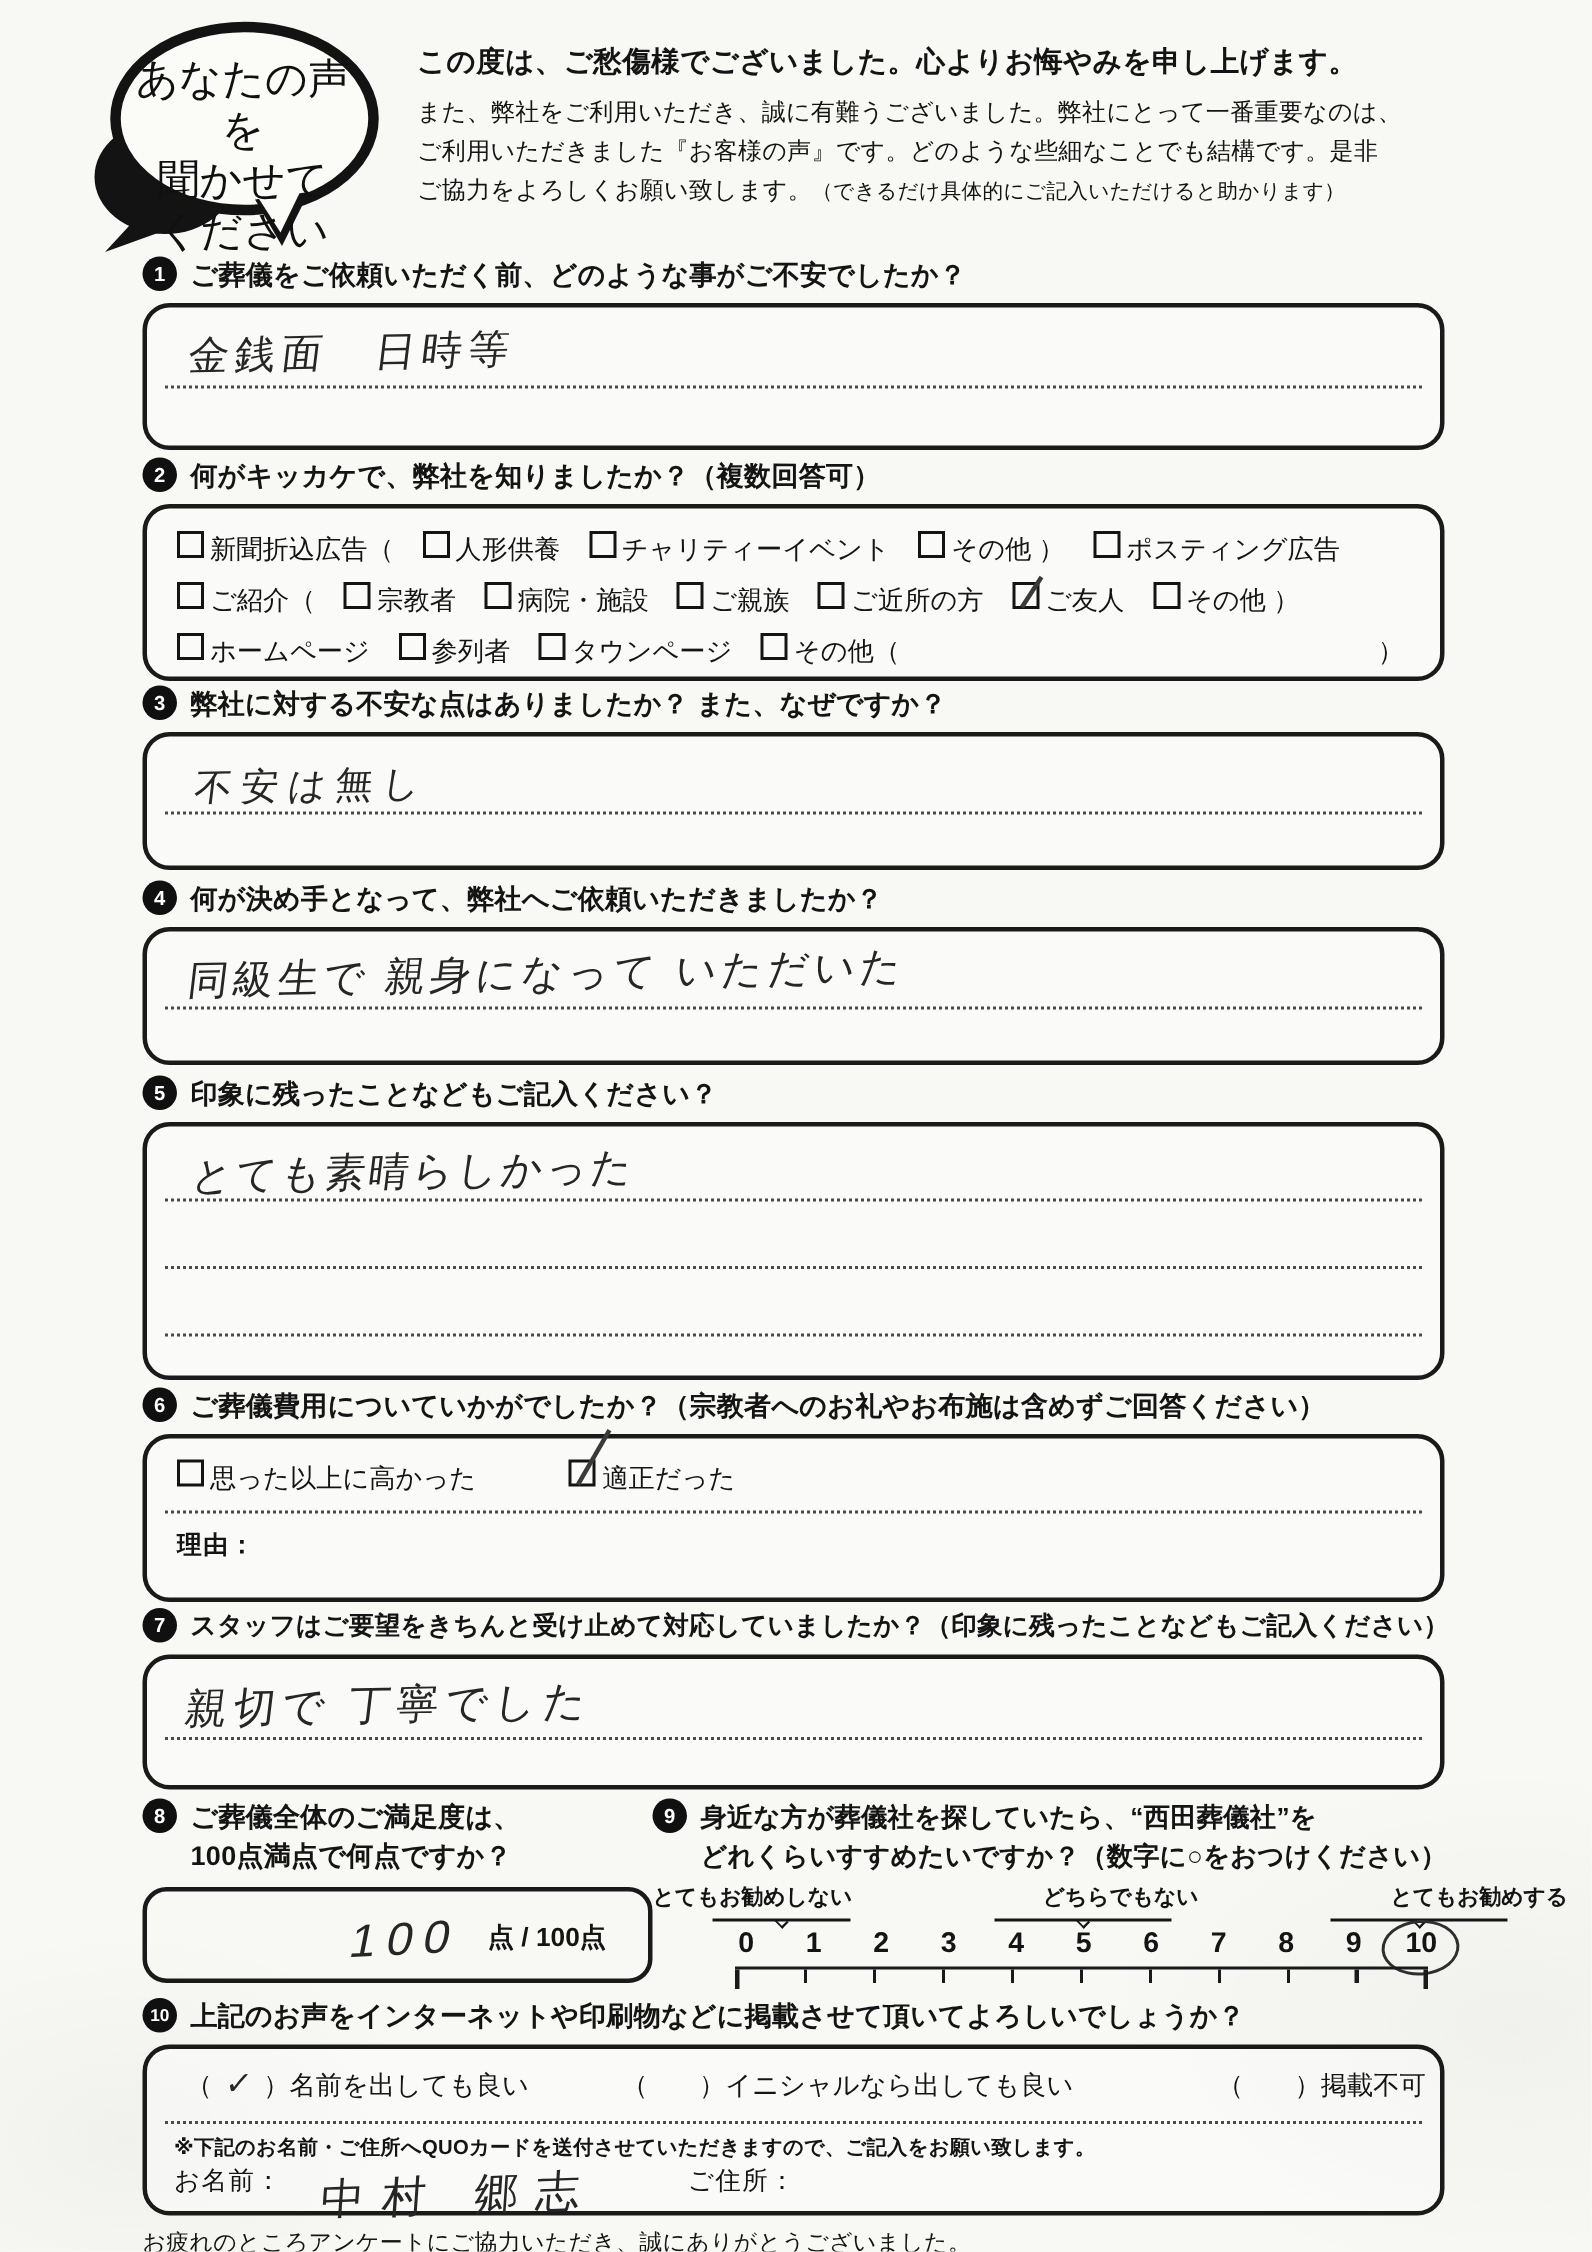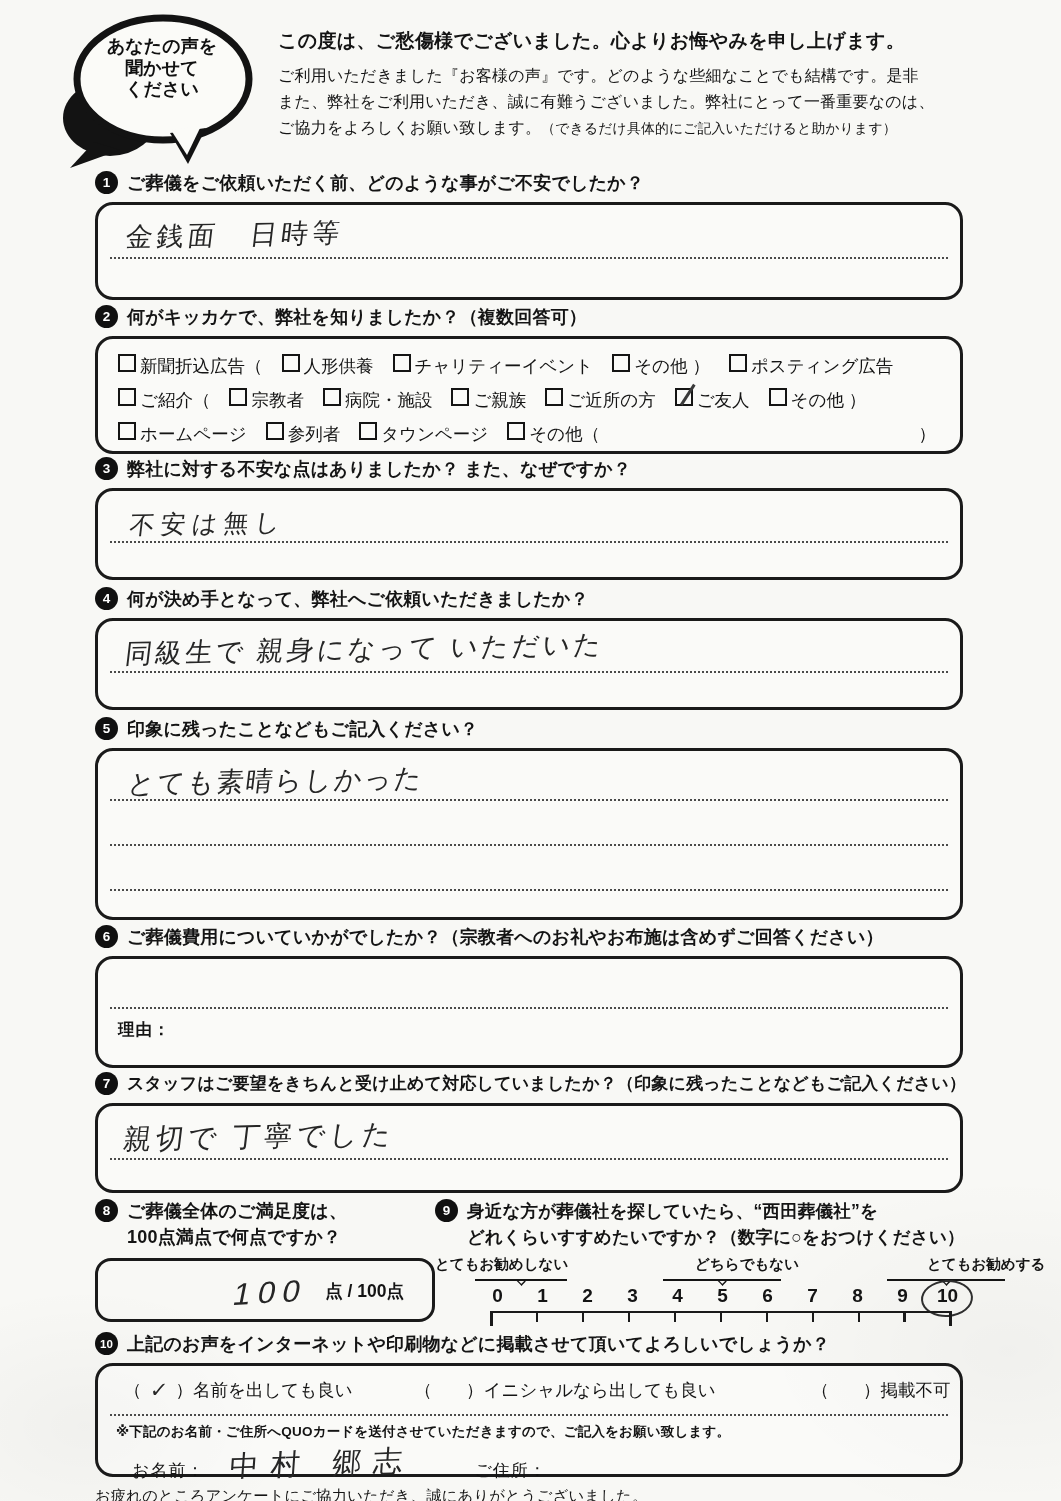--- a/index.html
+++ b/index.html
@@ -21,7 +21,7 @@
   .header{display:flex;align-items:flex-start;}
   .bubble-wrap{position:relative;width:200px;height:158px;margin-left:58px;flex:none;}
   .bubble-text{position:absolute;left:24px;top:24px;width:160px;text-align:center;
-    font-weight:700;font-size:18px;line-height:1.2;color:#101010;}
+    font-weight:400;font-size:28px;line-height:1.2;color:#101010;}
   .intro{margin-left:20px;margin-top:16px;width:790px;}
   .intro-heading{font-weight:700;font-size:19px;letter-spacing:.3px;margin-bottom:9px;}
   .intro-line{font-size:16px;font-weight:500;line-height:1.62;letter-spacing:.2px;}

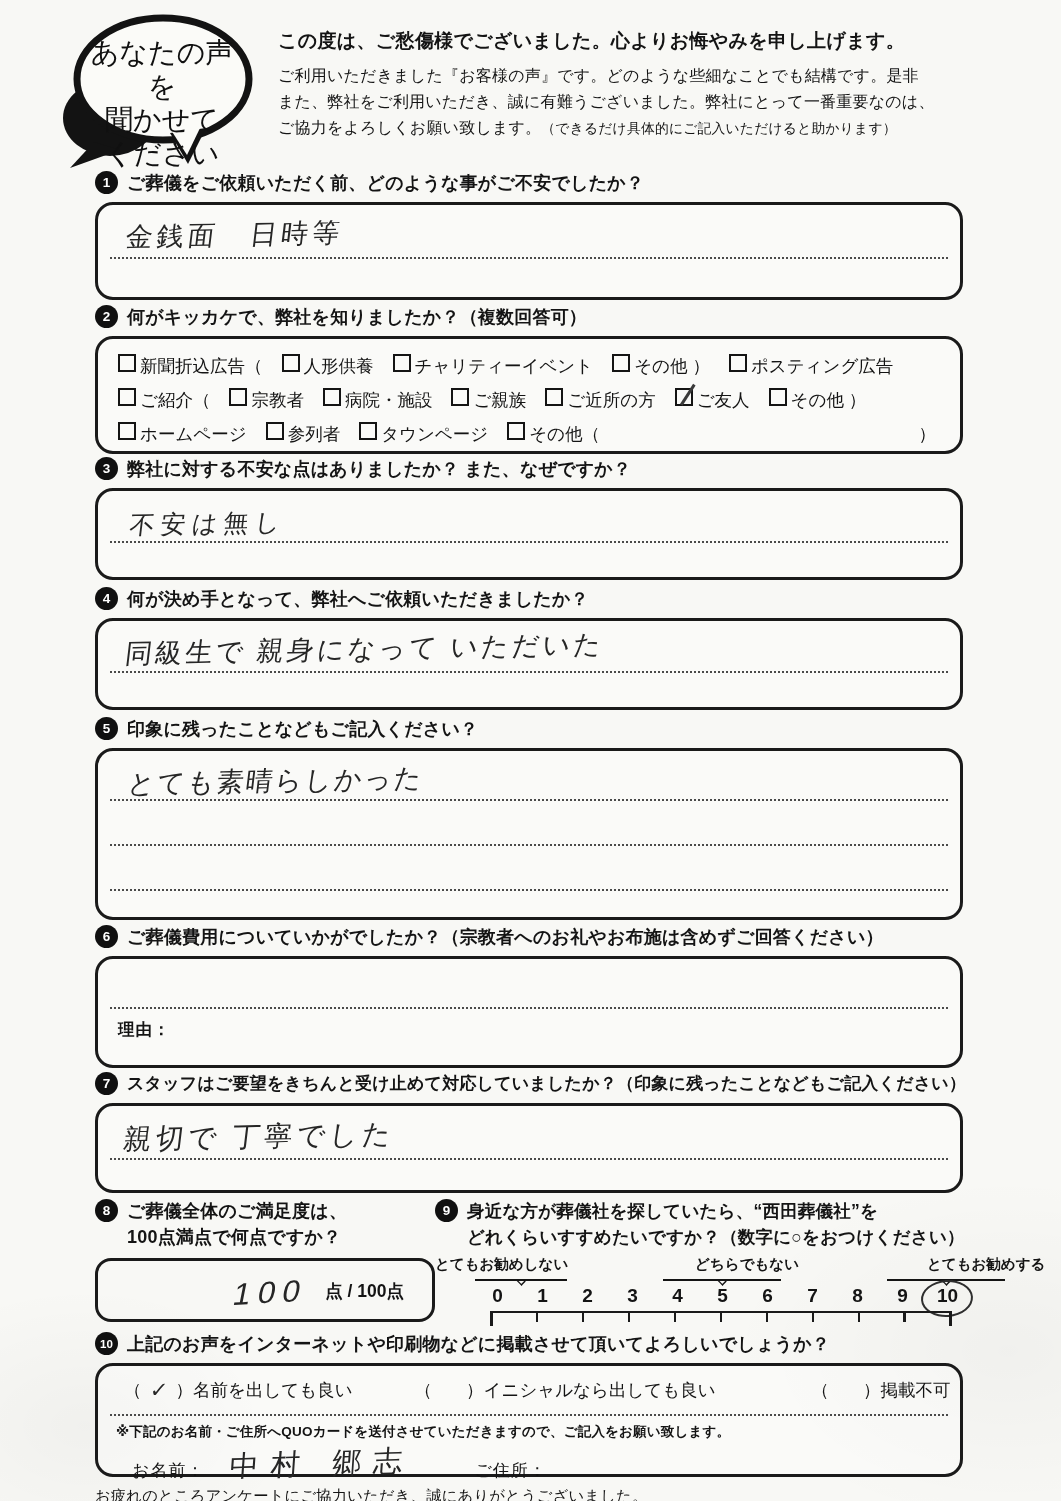--- a/index.html
+++ b/index.html
@@ -128,8 +128,8 @@
     </div>
     <div class="intro">
       <div class="intro-heading">この度は、ご愁傷様でございました。心よりお悔やみを申し上げます。</div>
+      <div class="intro-line">また、弊社をご利用いただき、誠に有難うございました。弊社にとって一番重要なのは、</div>
       <div class="intro-line">ご利用いただきました『お客様の声』です。どのような些細なことでも結構です。是非</div>
-      <div class="intro-line">また、弊社をご利用いただき、誠に有難うございました。弊社にとって一番重要なのは、</div>
       <div class="intro-line"><span>ご協力をよろしくお願い致します。</span><span class="intro-note">（できるだけ具体的にご記入いただけると助かります）</span></div>
     </div>
   </div>

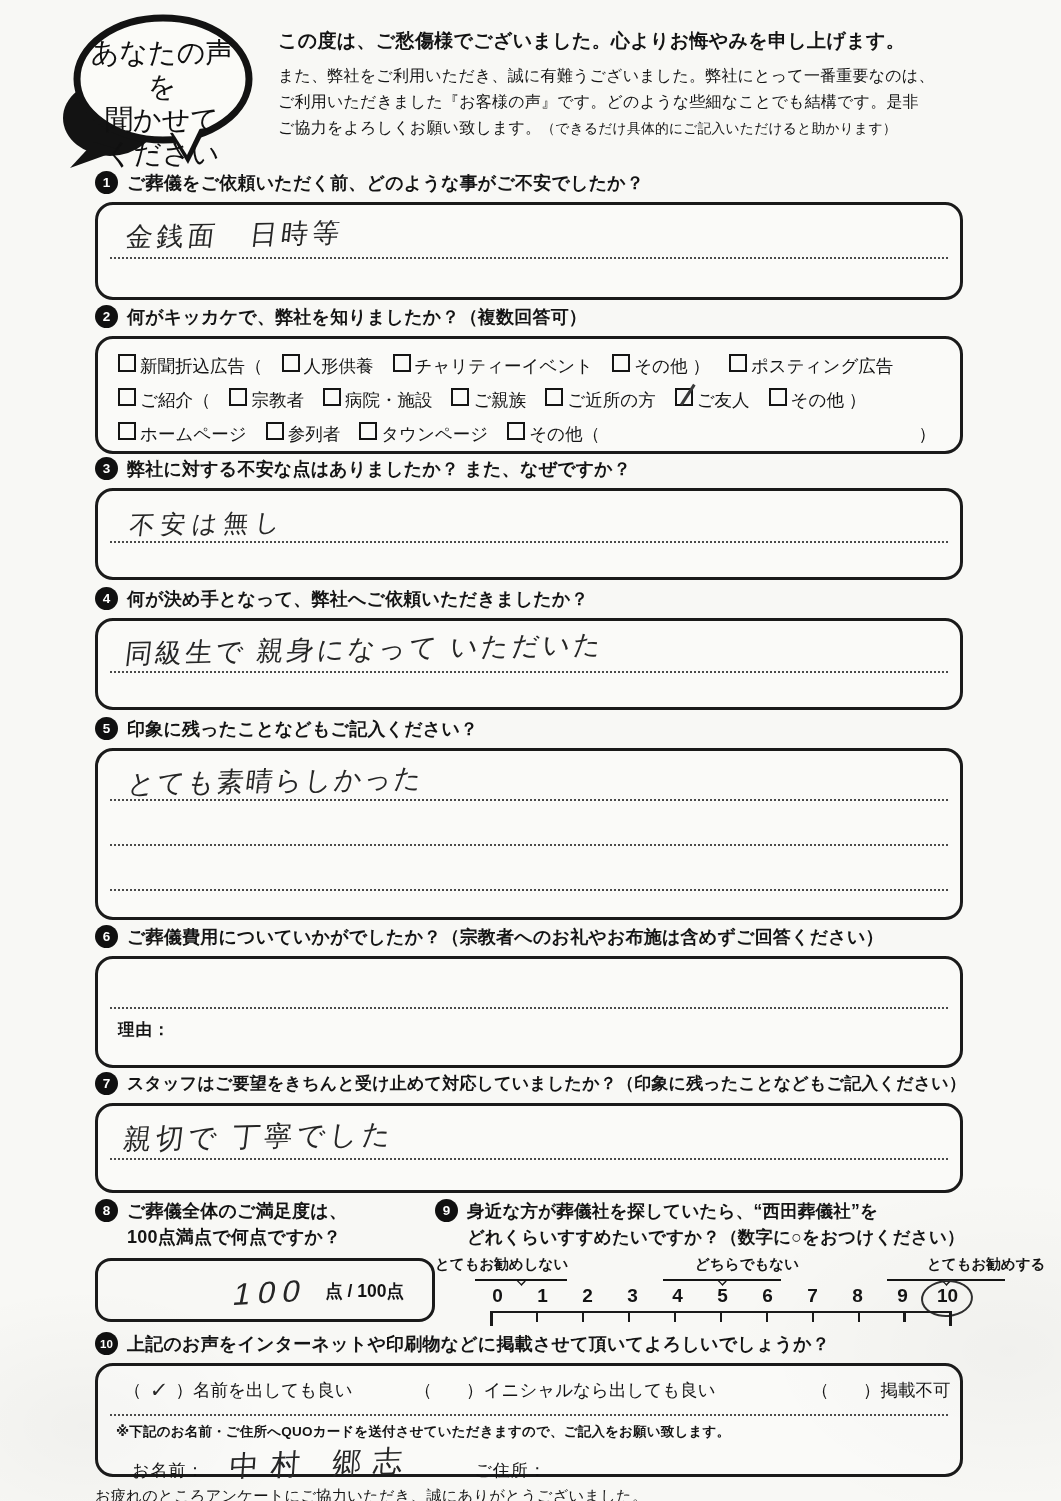--- a/index.html
+++ b/index.html
@@ -268,6 +268,16 @@
       <span>ご葬儀費用についていかがでしたか？（宗教者へのお礼やお布施は含めずご回答ください）</span>
     </div>
     <div class="abox" style="height:106px;">
+      <div class="q6-row">
+        <span class="opt">
+            <span class="cb"></span>
+            <span>思った以上に高かった</span>
+          </span>
+        <span class="opt">
+            <span class="cb long checked"></span>
+            <span>適正だった</span>
+          </span>
+      </div>
       <div class="dots" style="top:48px;"></div>
       <div class="reason">理由：</div>
     </div>

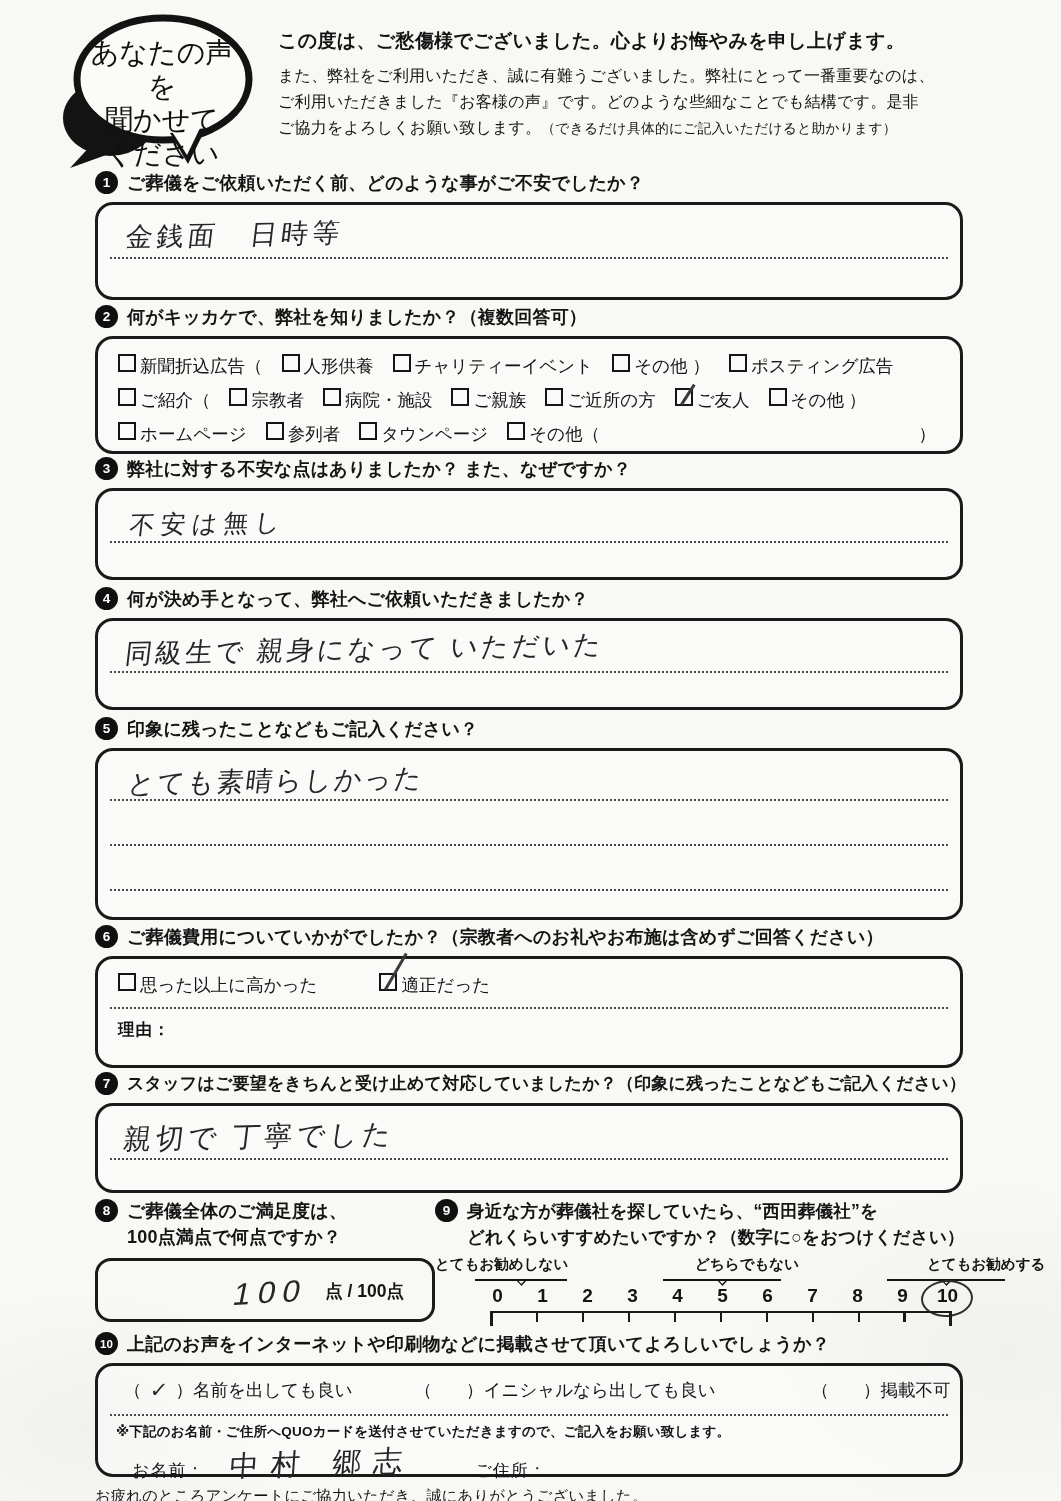--- a/index.html
+++ b/index.html
@@ -98,7 +98,7 @@
   .pmark{display:inline-block;width:34px;text-align:center;font-size:21px;line-height:20px;}
   .g1{margin-left:10px;}.g2{margin-left:62px;}.g3{margin-left:96px;}
   .q10-note{position:absolute;left:18px;top:57px;font-size:13.5px;font-weight:700;letter-spacing:.2px;}
-  .q10-name-row{position:absolute;left:34px;top:76px;display:flex;align-items:flex-end;font-size:17px;font-weight:500;}
+  .q10-name-row{position:absolute;left:18px;top:76px;display:flex;align-items:flex-start;font-size:17px;font-weight:500;}
   .name-label{letter-spacing:1px;}
   .name-value{font-size:29px;letter-spacing:12px;margin-left:26px;transform:skewX(-6deg) rotate(-2deg);position:relative;top:2px;}
   .addr-label{margin-left:60px;letter-spacing:1px;}

